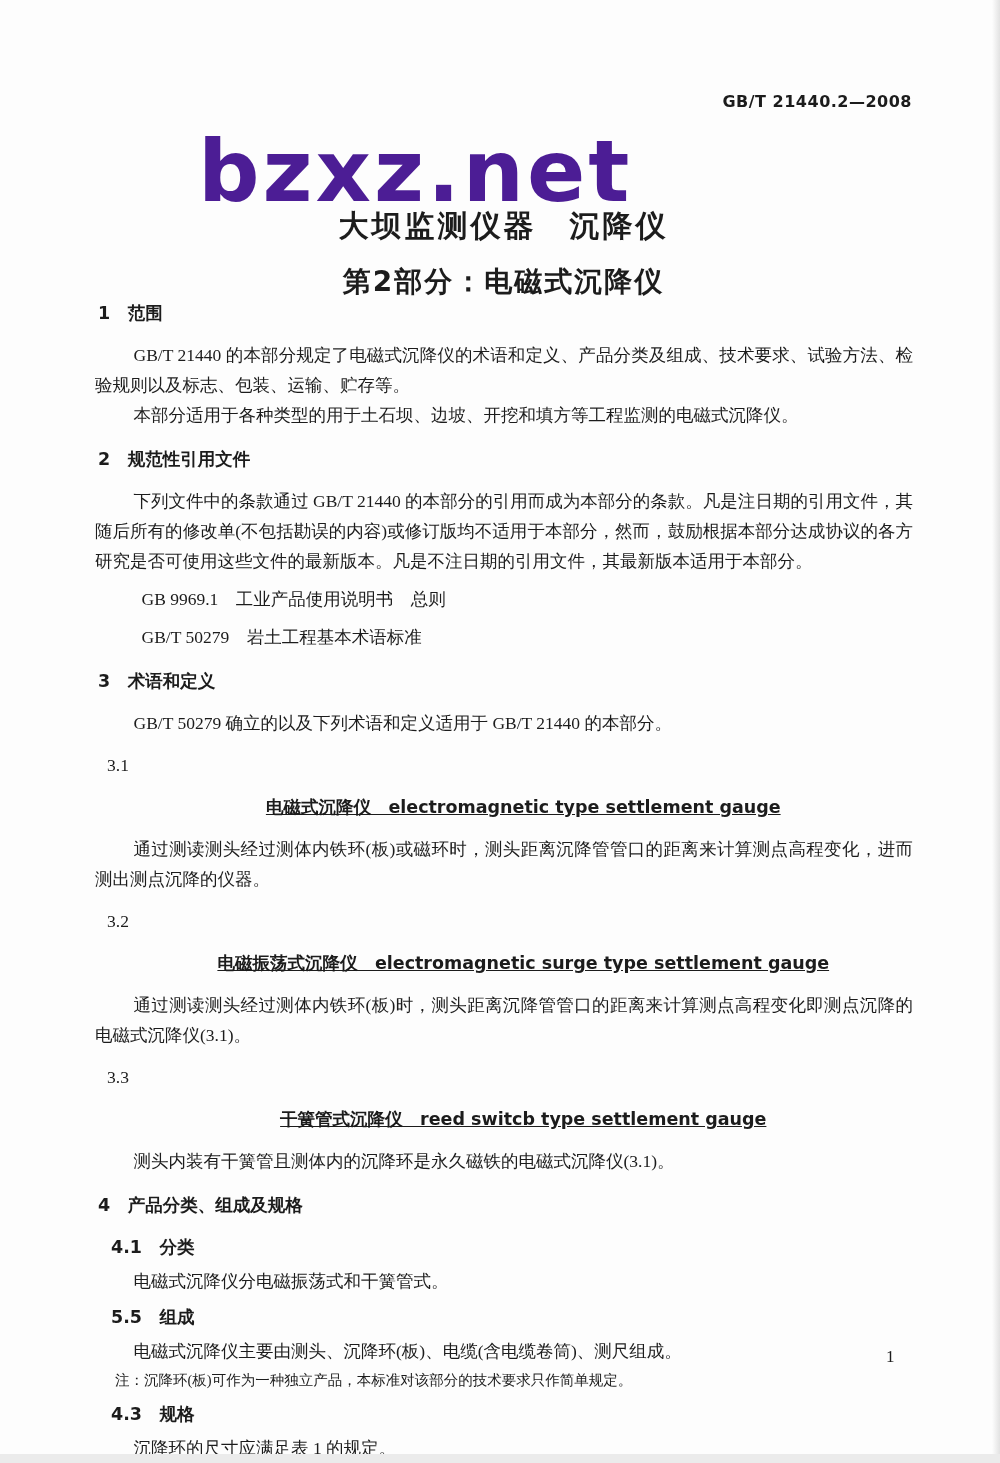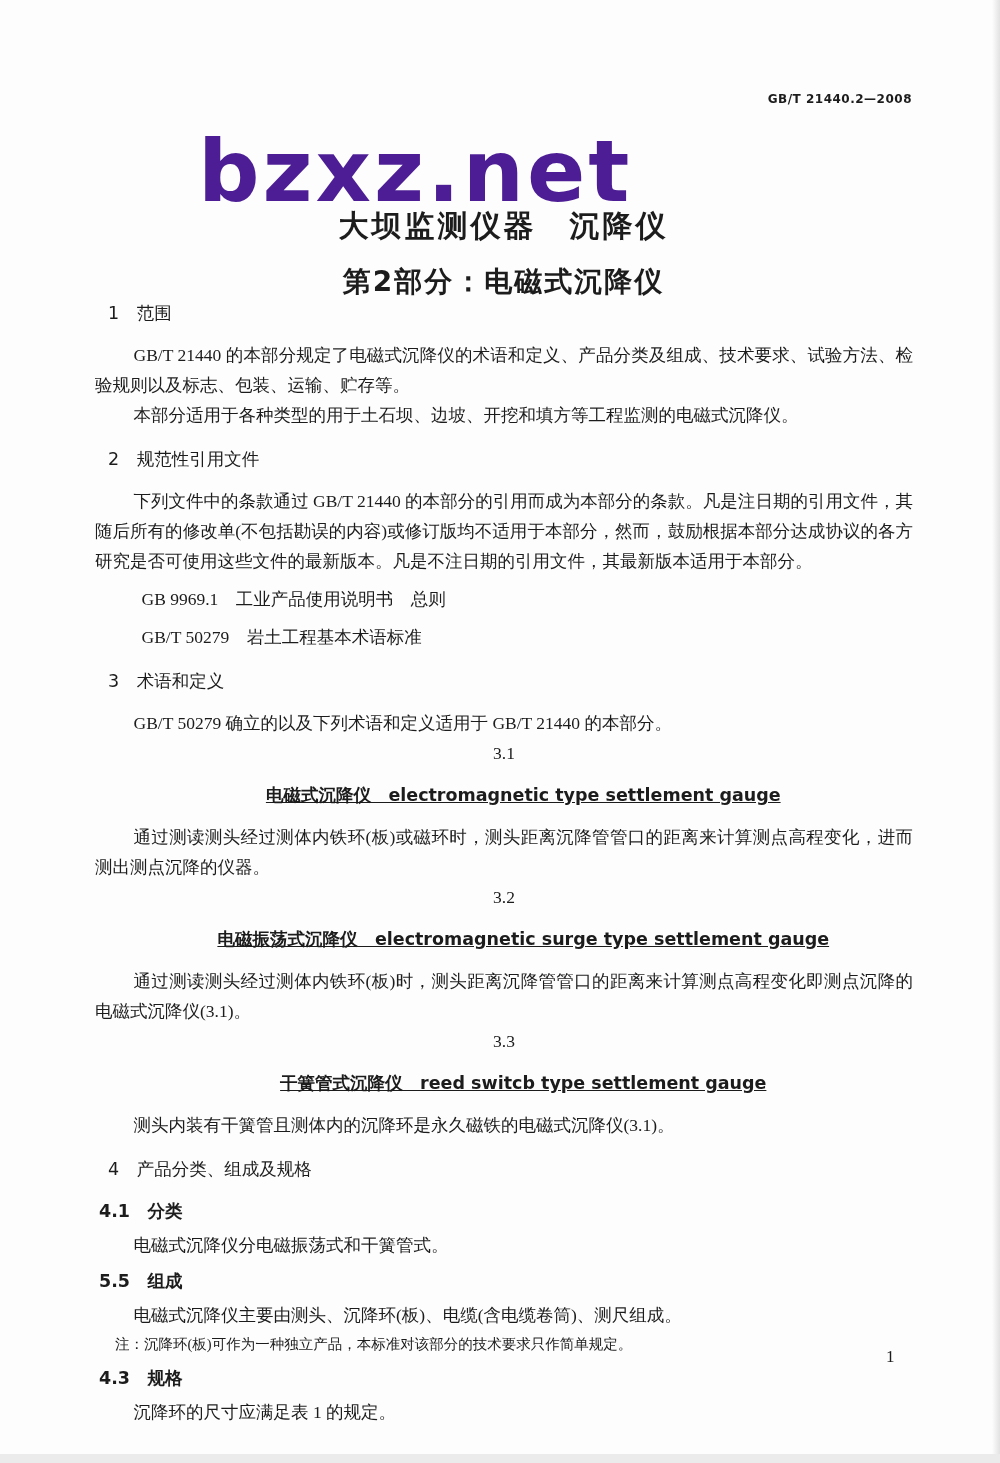--- a/index.html
+++ b/index.html
@@ -34,7 +34,7 @@
     position: absolute; top: 92px; right: 88px;
     font-family: "DejaVu Sans", sans-serif;
     font-weight: bold;
-    font-size: 12px;
+    font-size: 16px;
     letter-spacing: 0.5px;
   }
   .title-block {

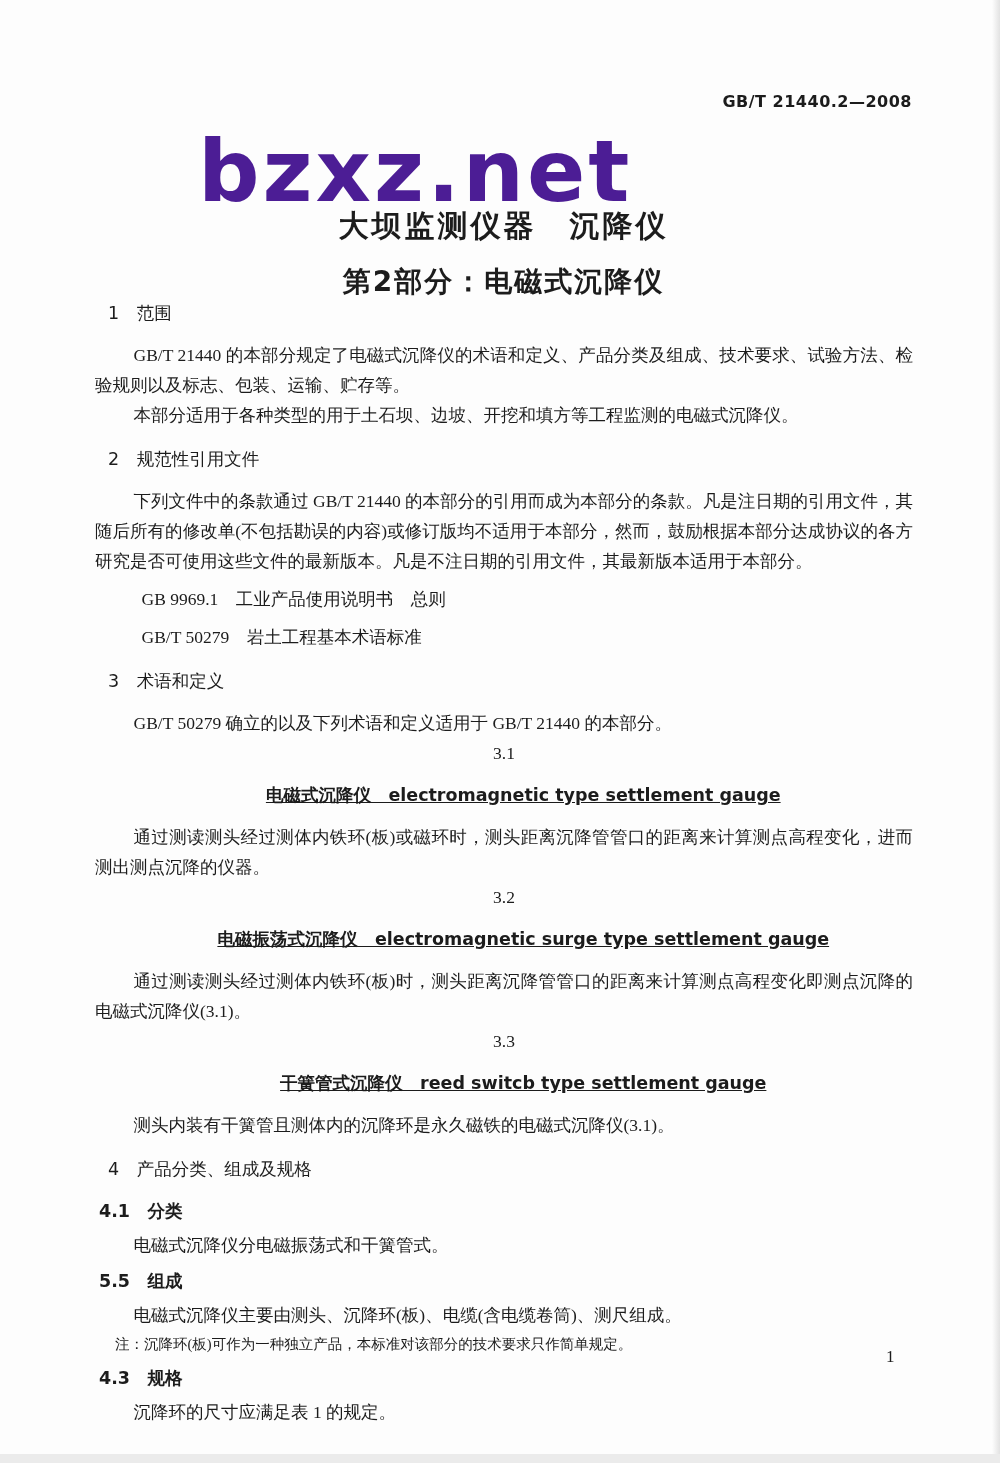--- a/index.html
+++ b/index.html
@@ -53,9 +53,9 @@
     text-align: justify;
   }
   .sec-h {
-    margin: 0 0 12px 13px;
+    margin: 0 0 12px 3px;
     font-family: "DejaVu Sans", sans-serif;
-    font-weight: normal;
+    font-weight: bold;
     font-size: 17.5px;
     line-height: 30px;
     text-align: left;

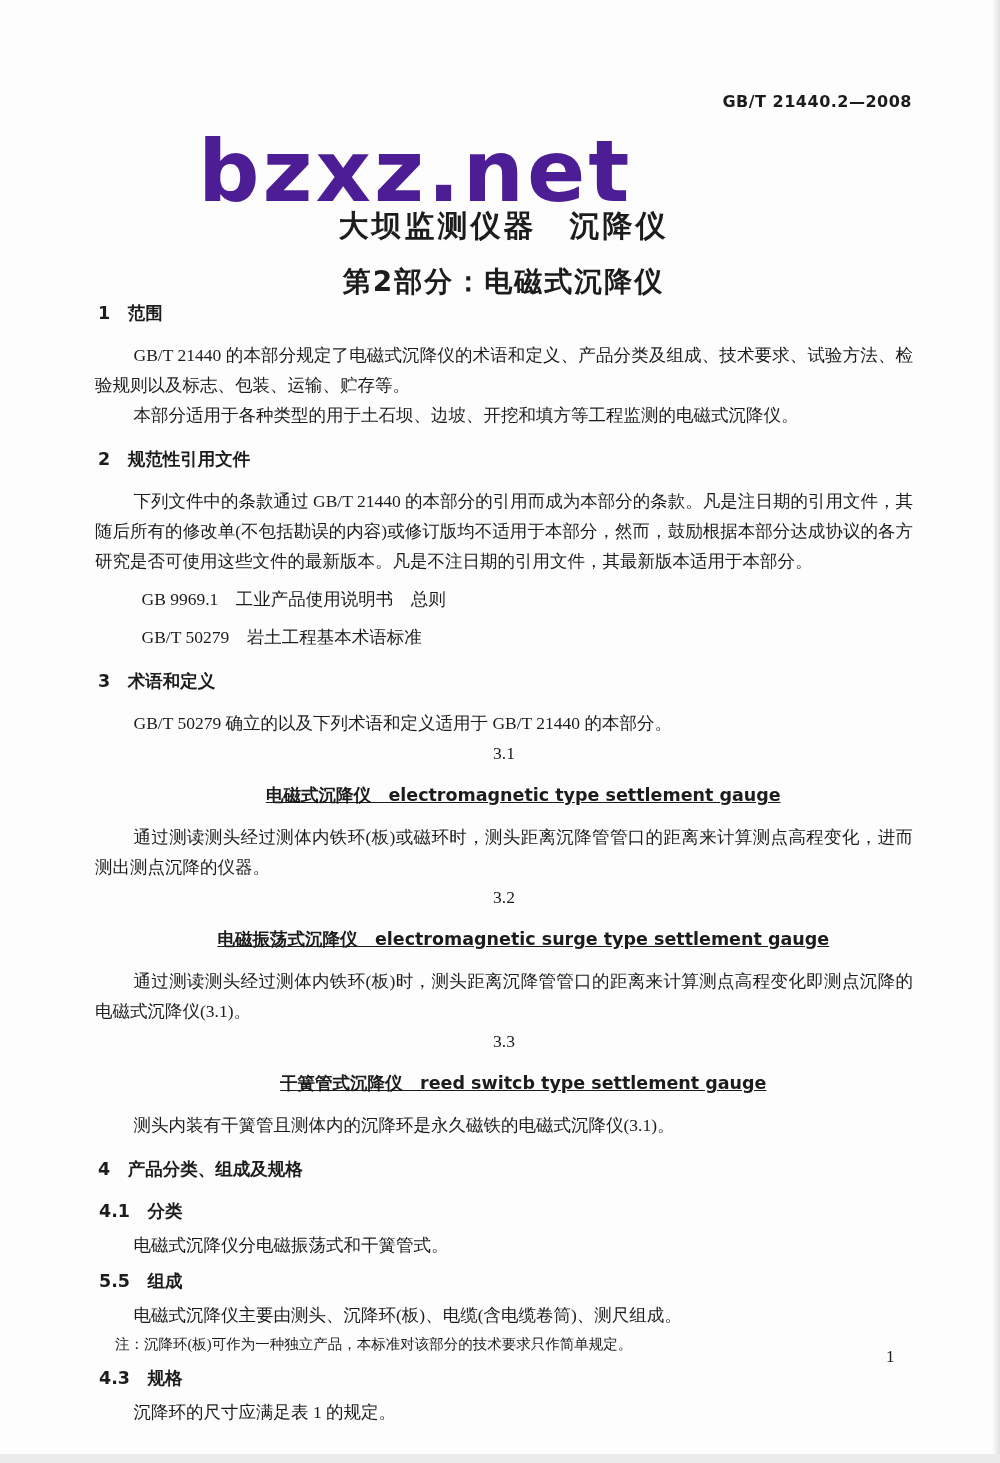--- a/index.html
+++ b/index.html
@@ -63,7 +63,7 @@
   .mt-sec { margin-top: 14px; }
   .para { margin: 0; text-indent: 2.2em; }
   .ref-line { margin: 8px; text-indent: 2.2em; text-align: left; }
-  .term-num { margin: 0; text-align: center; }
+  .term-num { margin: 12px; text-align: left; }
   .term-name {
     margin: 12px; text-indent: 2.2em; text-align: center;
     font-family: "DejaVu Sans", sans-serif;

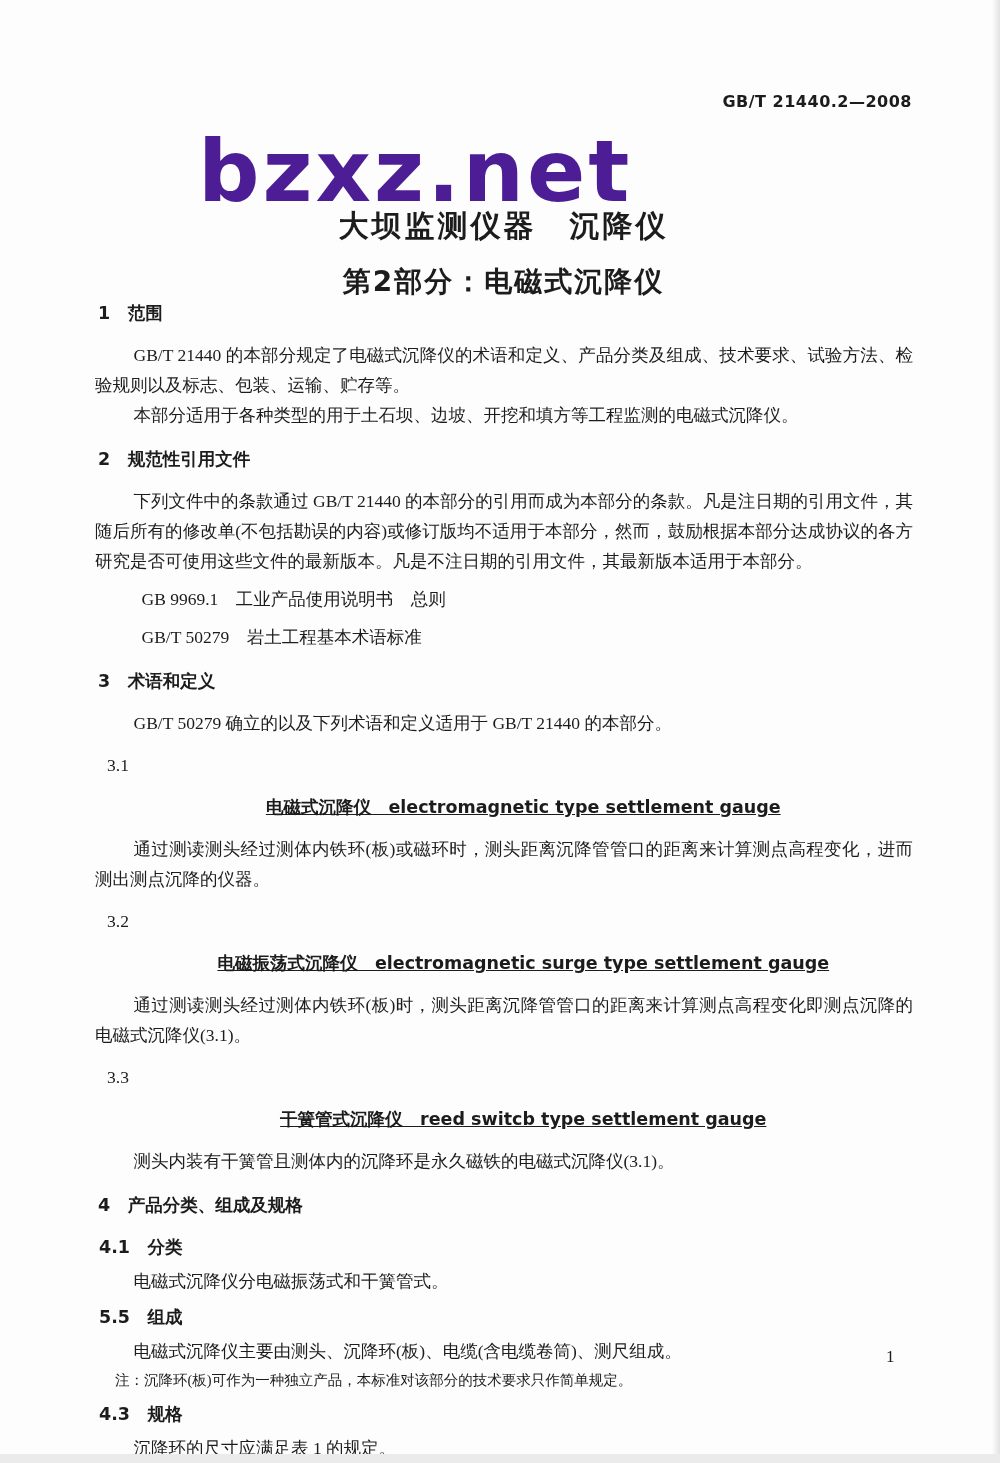--- a/index.html
+++ b/index.html
@@ -71,7 +71,7 @@
     text-decoration: underline;
   }
   .sub-h {
-    margin: 6px 0 4px 4px;
+    margin: 6px 0 4px 16px;
     font-family: "DejaVu Sans", sans-serif;
     font-weight: bold;
     font-size: 17.5px;

